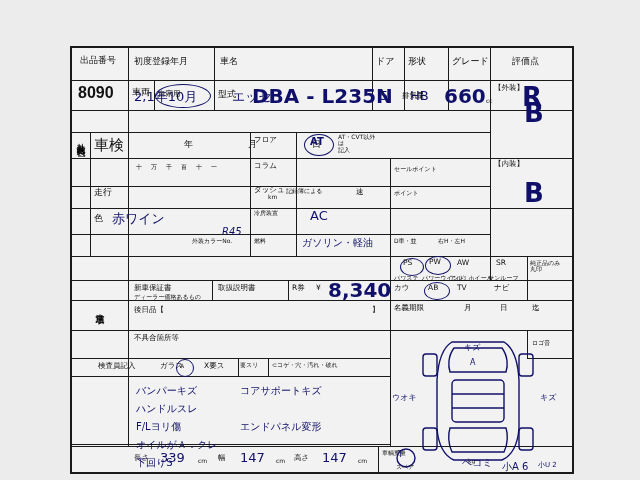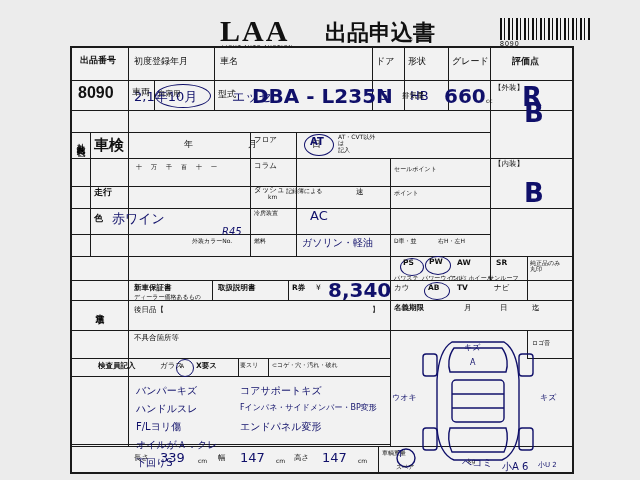--- a/index.html
+++ b/index.html
@@ -35,13 +35,6 @@
 
 <div class="sheet">
 
-  <div class="hdr">
-    <div class="laa">LAA</div>
-    <div class="laa-sub">LIGHT AUTO AUCTION</div>
-    <div class="title">出品申込書</div>
-    <div class="barcode"></div>
-    <div class="bc-num">8090</div>
-  </div>
 
   <div class="paper">
 

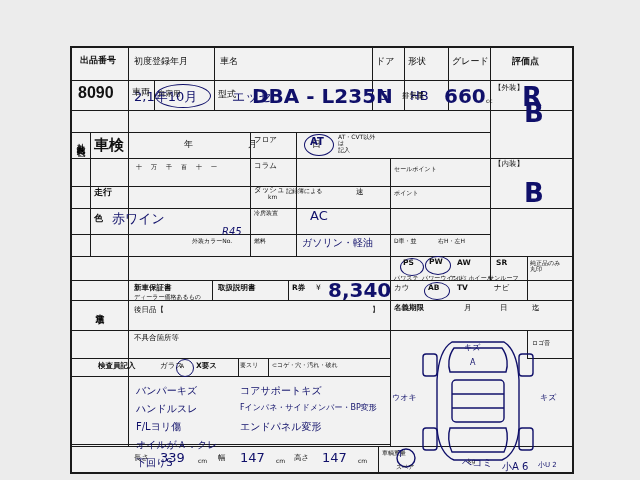--- a/index.html
+++ b/index.html
@@ -19,7 +19,7 @@
   .lbl{position:absolute;font-size:9px;color:#111;line-height:1.05;font-family:"DejaVu Sans",sans-serif;}
   .lbl.s{font-size:7.5px;}
   .lbl.xs{font-size:6px;}
-  .lbl.b{font-weight:bold;text-align:right;}
+  .lbl.b{font-weight:normal;text-align:right;}
   .big{position:absolute;font-size:16px;font-weight:bold;}
   .hw{position:absolute;color:#10106a;font-family:"DejaVu Sans",sans-serif;font-size:13px;}
   .hw.sm{font-size:10px;}

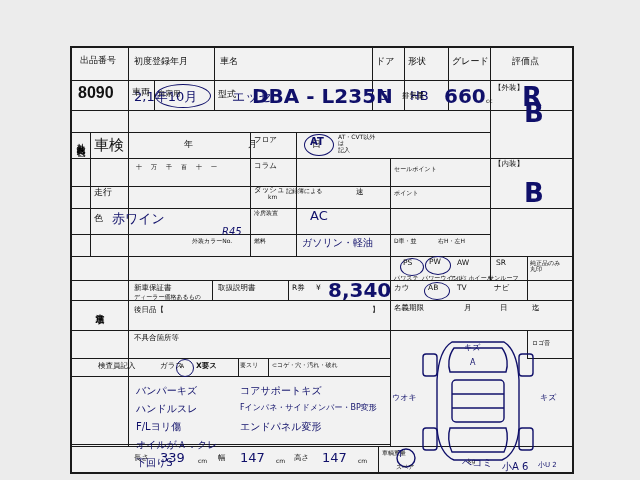--- a/index.html
+++ b/index.html
@@ -196,7 +196,7 @@
     <div class="lbl b s" style="left:26px;top:314px;">検査員記入</div>
     <div class="circle" style="left:104px;top:311px;width:16px;height:16px;"></div>
     <div class="lbl xs" style="left:108px;top:315px;">A</div>
-    <div class="lbl s" style="left:124px;top:314px;font-weight:bold;">X要ス</div>
+    <div class="lbl s" style="left:132px;top:314px;">X要ス</div>
     <div class="lbl s" style="left:88px;top:314px;">ガラス</div>
     <div class="ln v" style="left:166px;top:310px;height:18px;"></div>
     <div class="lbl xs" style="left:168px;top:314px;">要スリ</div>

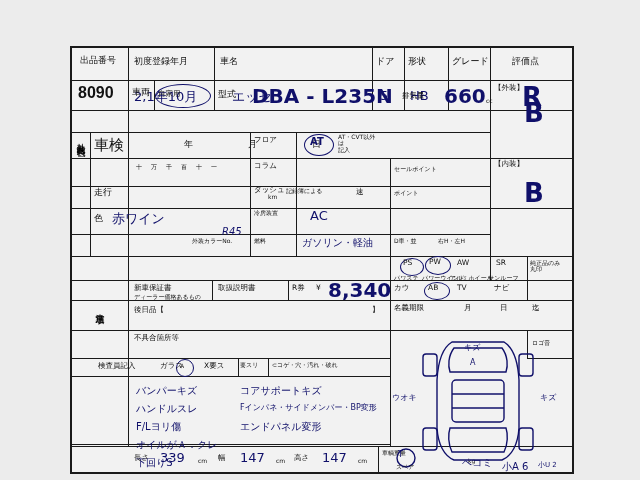--- a/index.html
+++ b/index.html
@@ -210,7 +210,6 @@
     <div class="hw sm" style="left:64px;top:408px;">下回りS</div>
 
     <div class="hw sm" style="left:168px;top:336px;">コアサポートキズ</div>
-    <div class="hw" style="left:168px;top:354px;font-size:8px;">Fインパネ・サイドメンバー・BP変形</div>
     <div class="hw sm" style="left:168px;top:372px;">エンドパネル変形</div>
 
     <div class="lbl s" style="left:62px;top:406px;">長さ</div>

